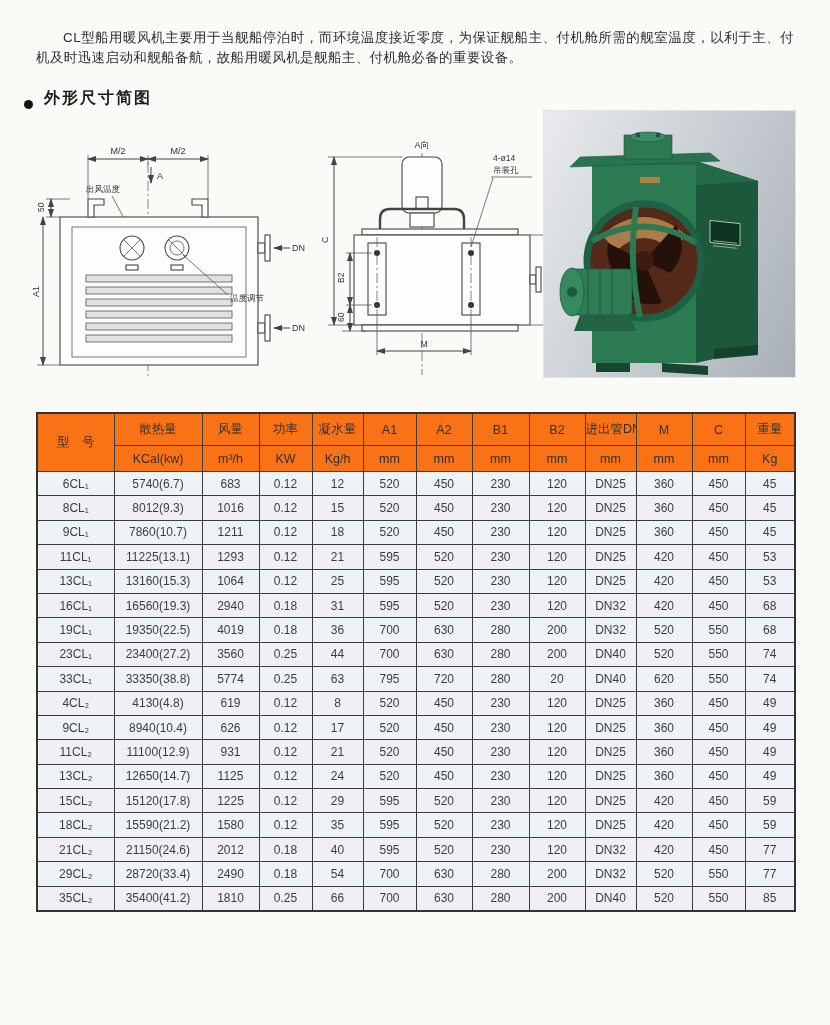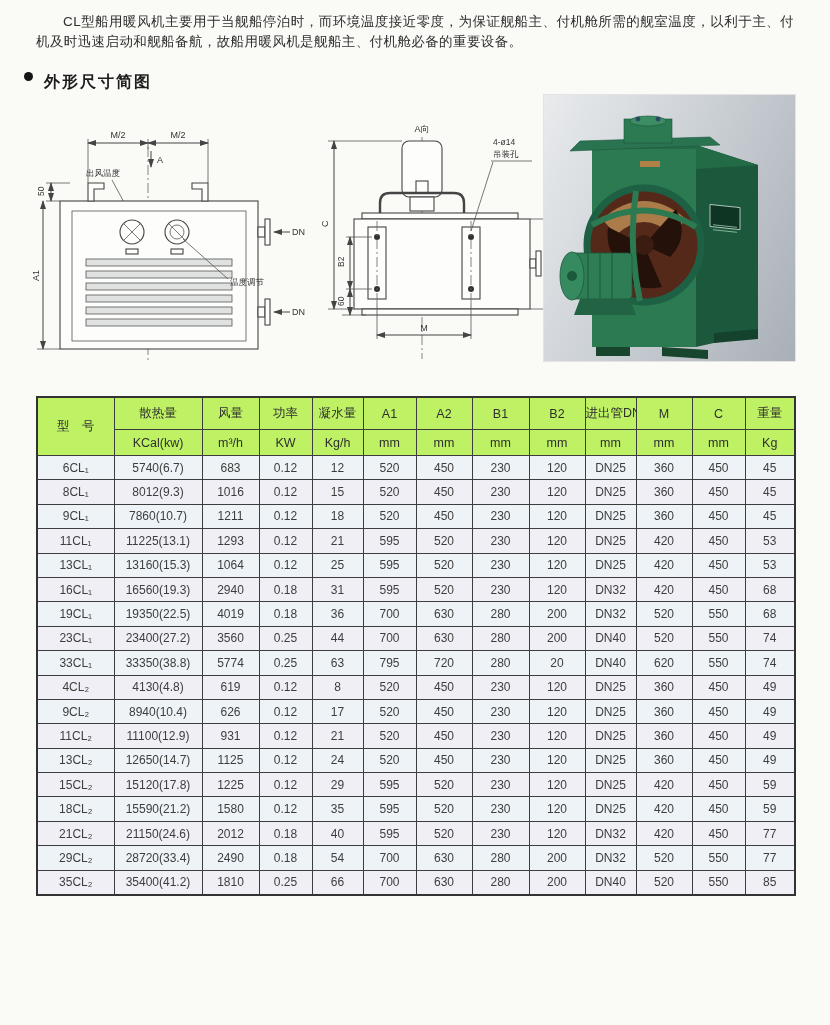--- a/index.html
+++ b/index.html
@@ -11,7 +11,7 @@
     position:relative;
     overflow:hidden;
   }
-  .page{box-sizing:border-box;width:830px;padding:12px 36px 0 36px;}
+  .page{box-sizing:border-box;width:830px;padding:28px 36px 0 36px;}
   .intro p{
     margin:0;
     text-indent:2em;

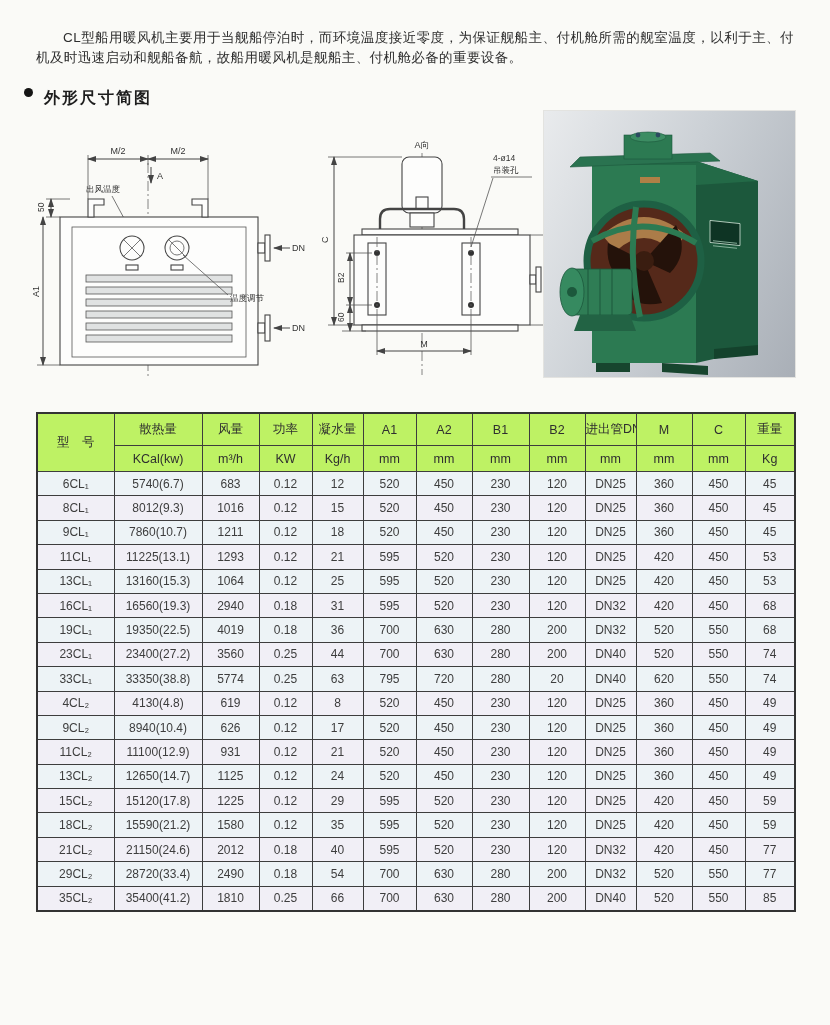--- a/index.html
+++ b/index.html
@@ -22,7 +22,7 @@
     color:#2e2e2e;
   }
   .section-header{
-    display:flex;align-items:flex-start;gap:11px;
+    display:flex;align-items:flex-end;gap:11px;
     margin:20px 0 0 -12px;
   }
   .bullet{width:9px;height:9px;border-radius:50%;background:#151515;flex:0 0 auto;}

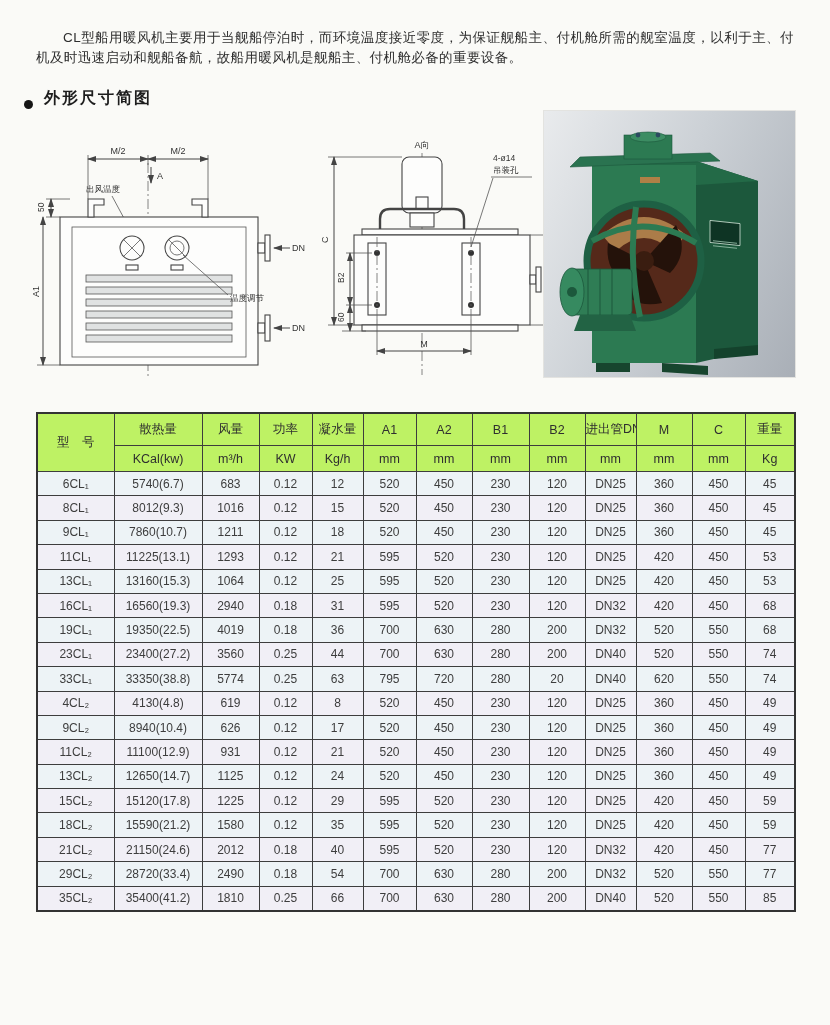--- a/index.html
+++ b/index.html
@@ -62,7 +62,7 @@
     white-space:nowrap;
   }
   table.params thead th{
-    background:#bef264;
+    background:#f97316;
     font-weight:normal;
     font-size:12.5px;
     color:#2f2f2f;

